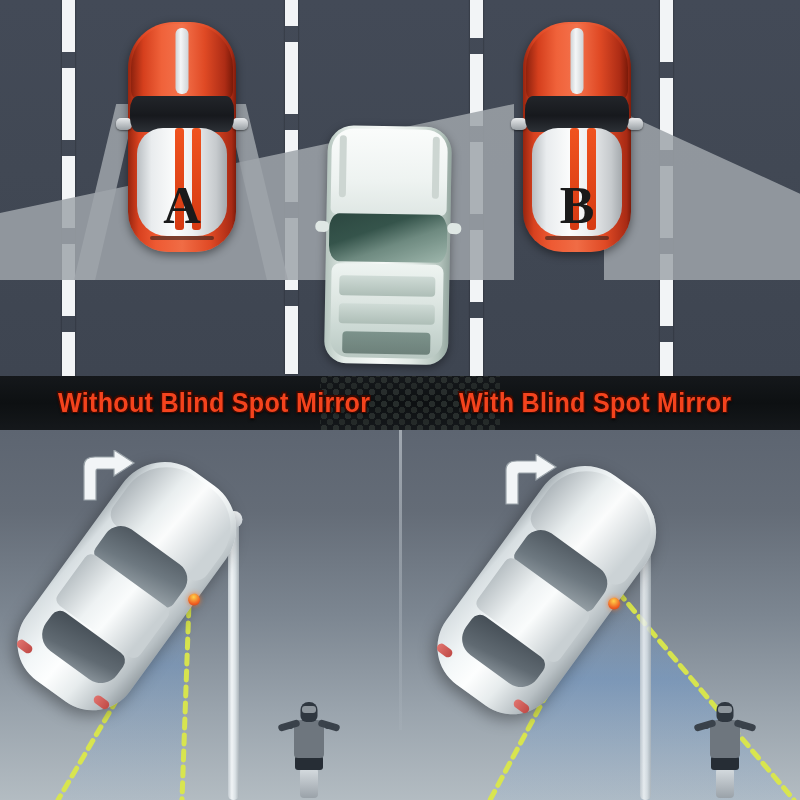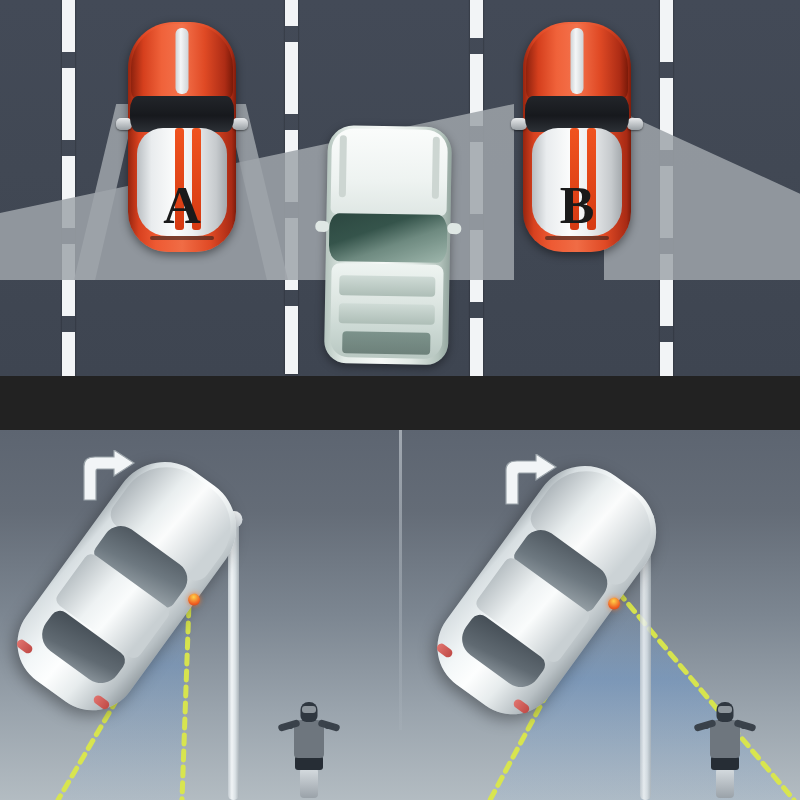--- a/index.html
+++ b/index.html
@@ -210,6 +210,11 @@
     </div>
   </div>
 
+  <div id="banner">
+    <div class="mesh"></div>
+    <div class="banner-label" id="label-without">Without Blind Spot Mirror</div>
+    <div class="banner-label" id="label-with">With Blind Spot Mirror</div>
+  </div>
 
   <div id="bottom-scene">
     <div class="vdiv"></div>

